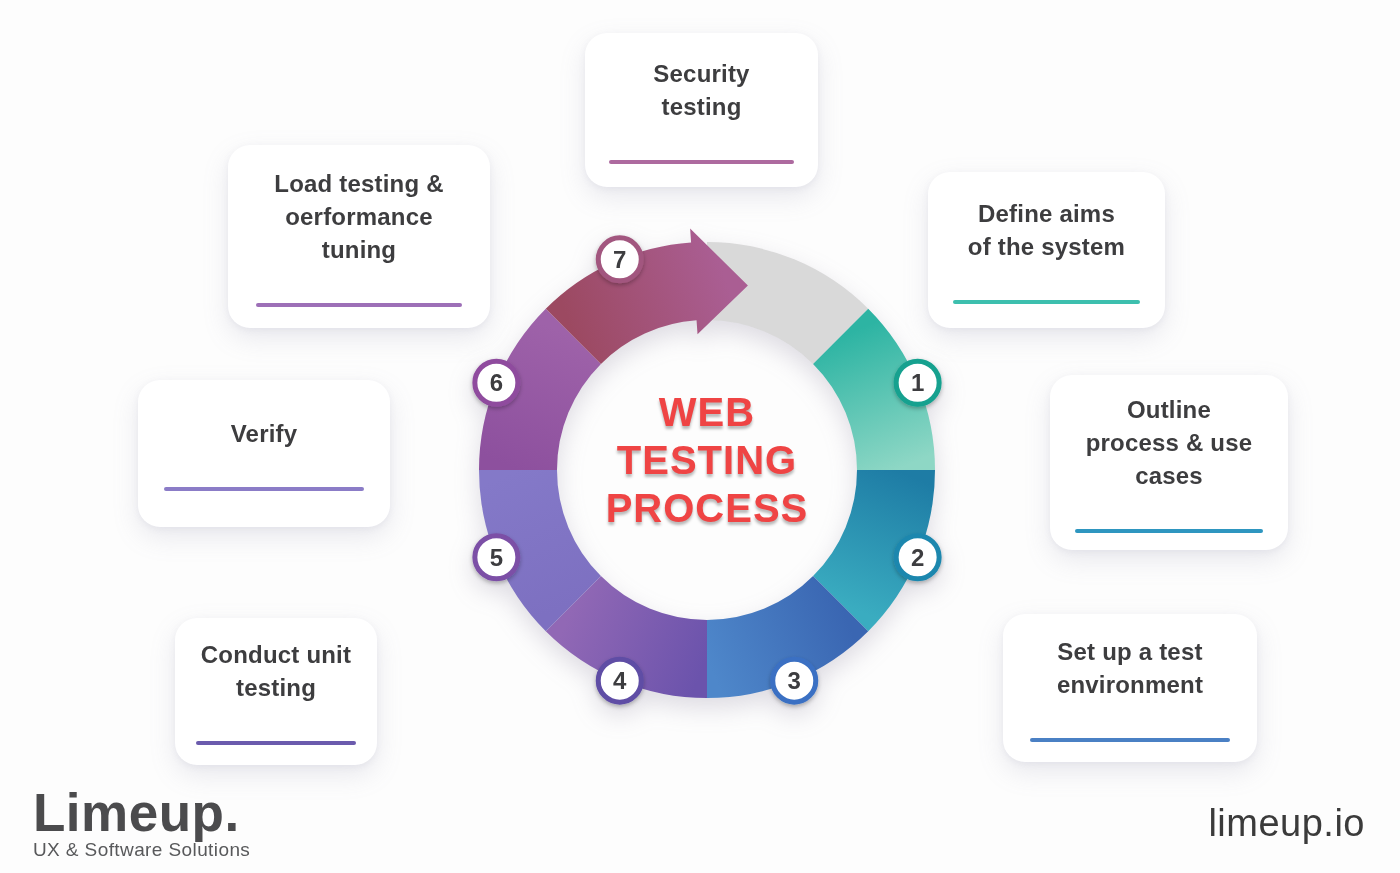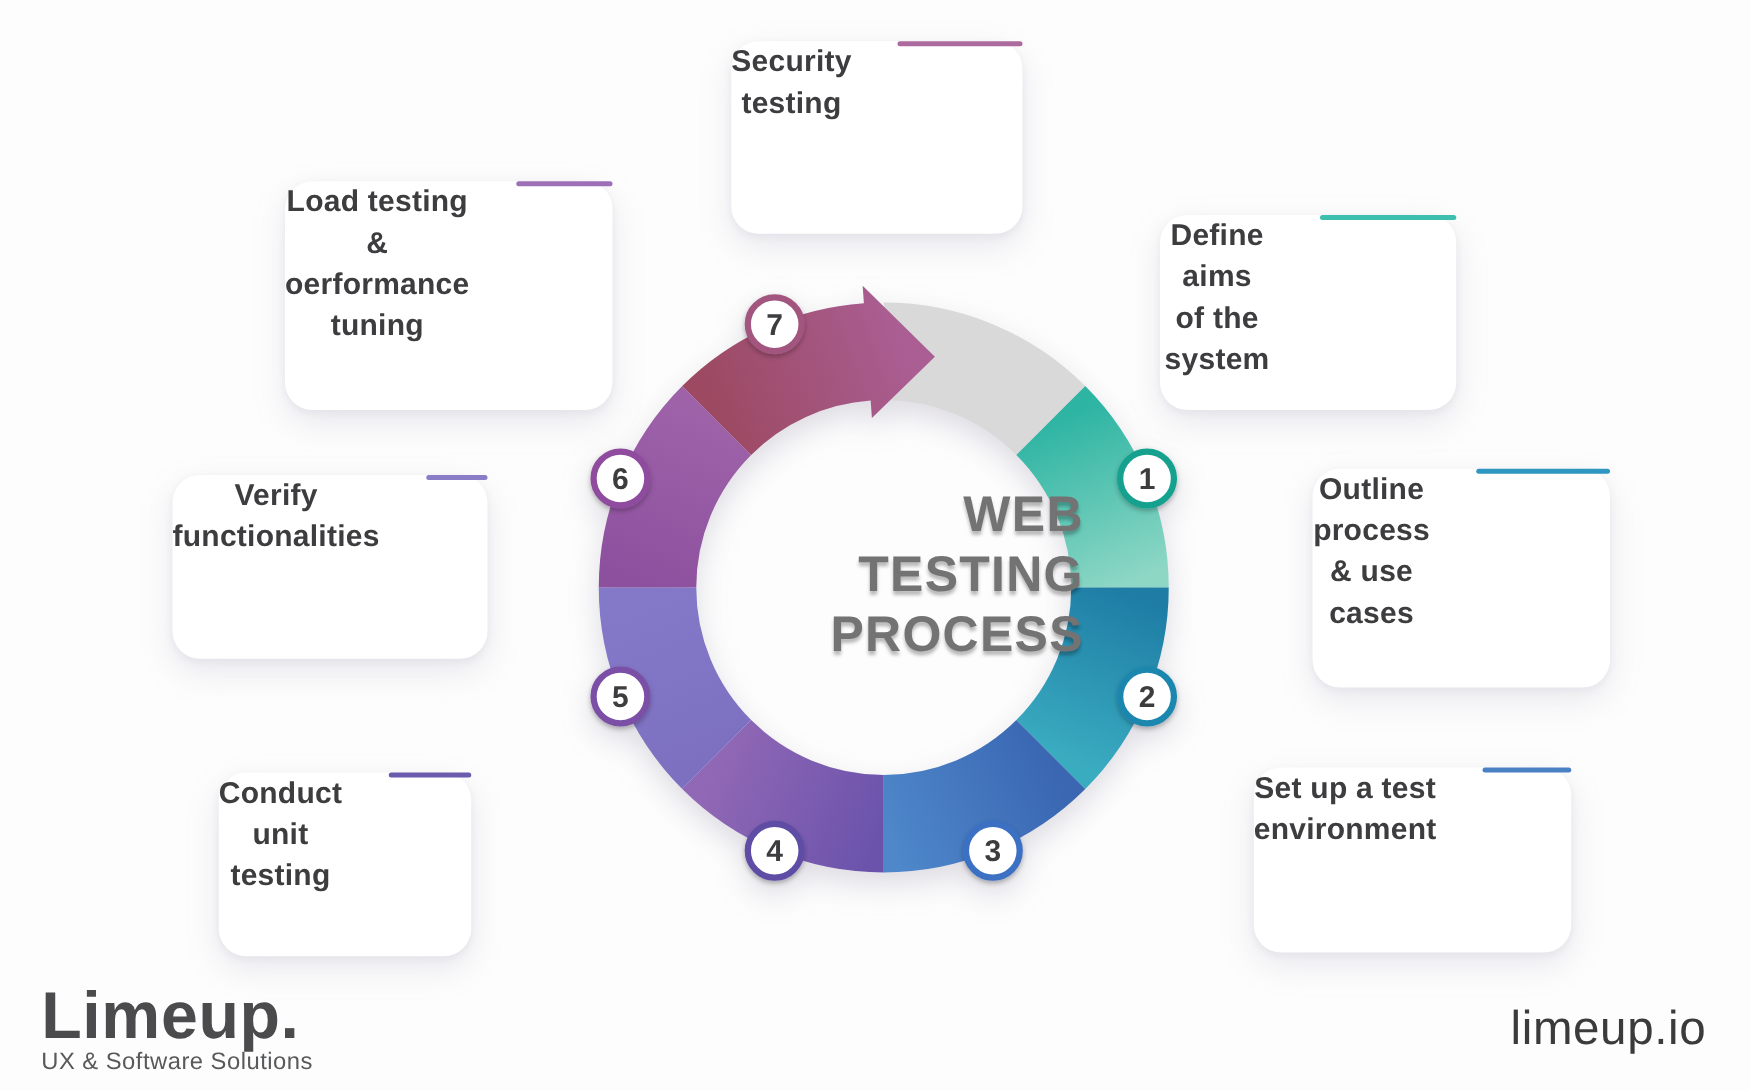--- a/index.html
+++ b/index.html
@@ -23,7 +23,7 @@
   .card{
     position:absolute;background:#ffffff;border-radius:22px;
     box-shadow:0 10px 26px rgba(140,140,165,0.18),0 2px 6px rgba(140,140,165,0.10);
-    display:flex;flex-direction:row;align-items:flex-start;justify-content:center;
+    display:flex;flex-direction:column;align-items:center;justify-content:center;
     gap:37px;
   }
   .card-text{

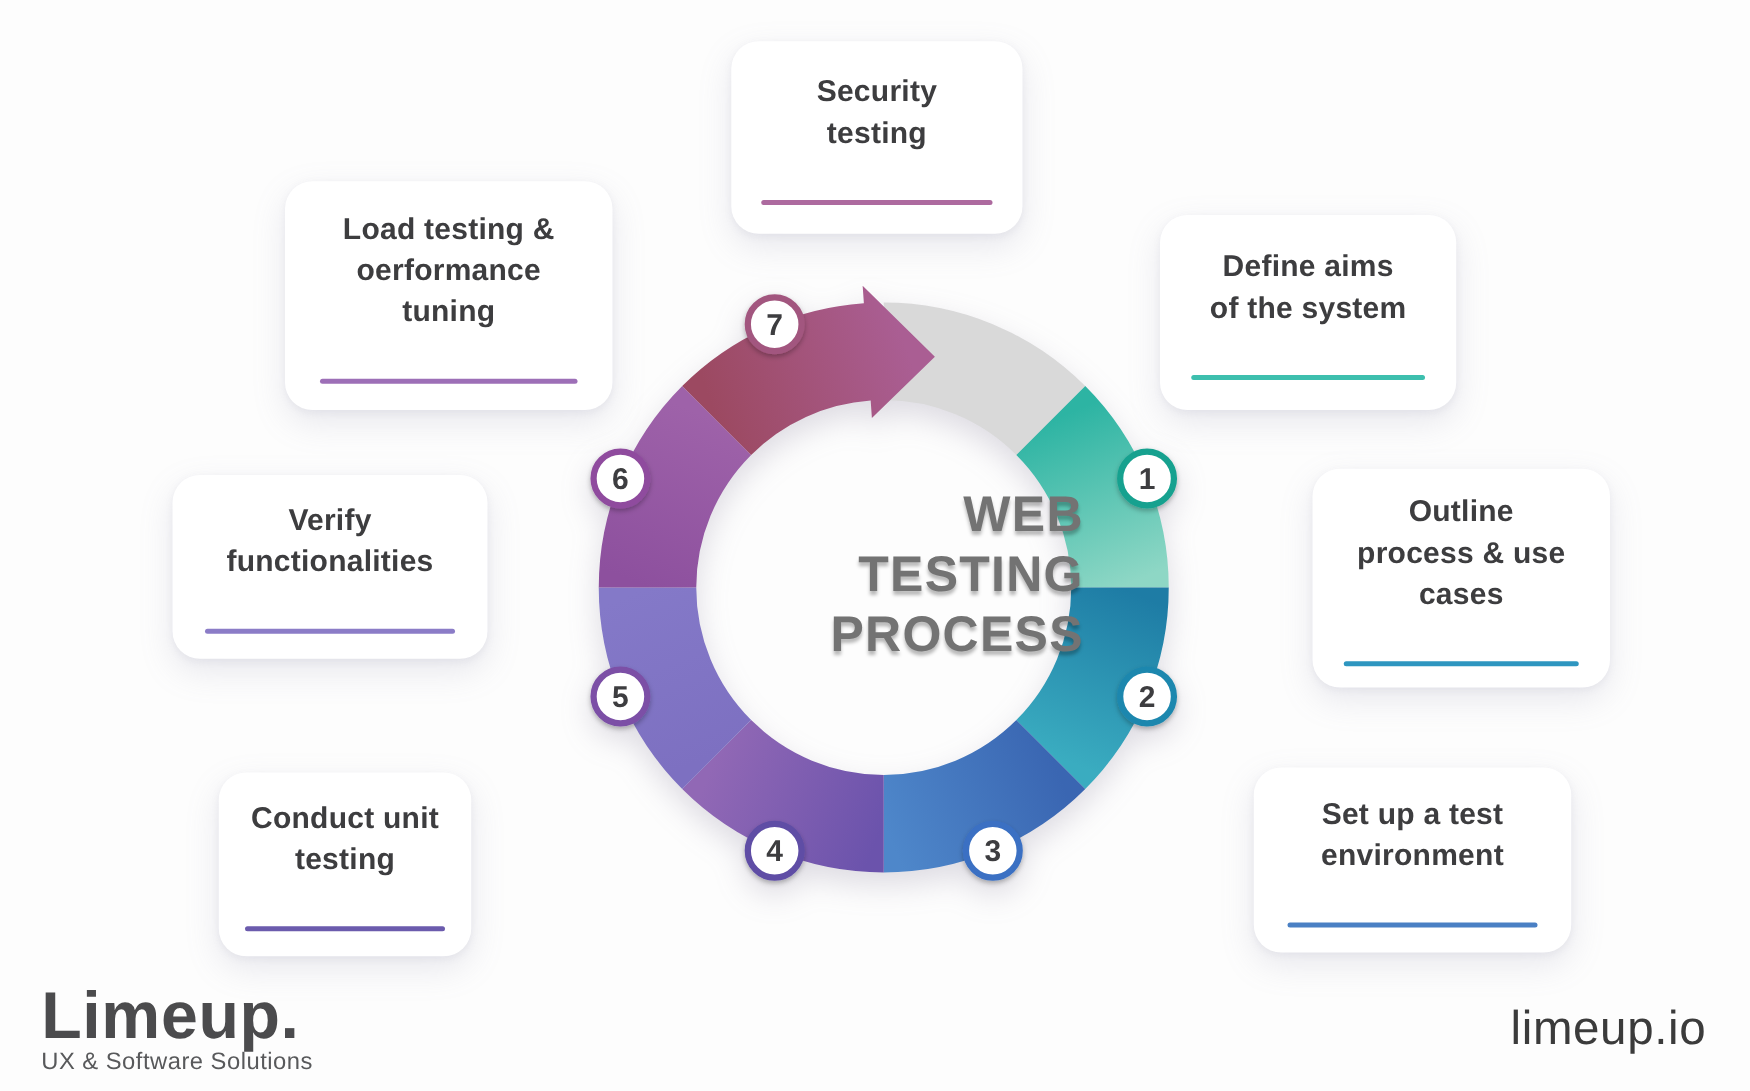--- a/index.html
+++ b/index.html
@@ -15,8 +15,8 @@
   }
   .wheel-title{
     position:absolute;left:547px;top:388px;width:320px;
-    text-align:right;font-size:40px;line-height:48px;font-weight:700;
-    color:#737373;letter-spacing:1px;
+    text-align:center;font-size:40px;line-height:48px;font-weight:700;
+    color:#ef4444;letter-spacing:1px;
     text-shadow:0 3px 3px rgba(0,0,0,0.28);
   }
   

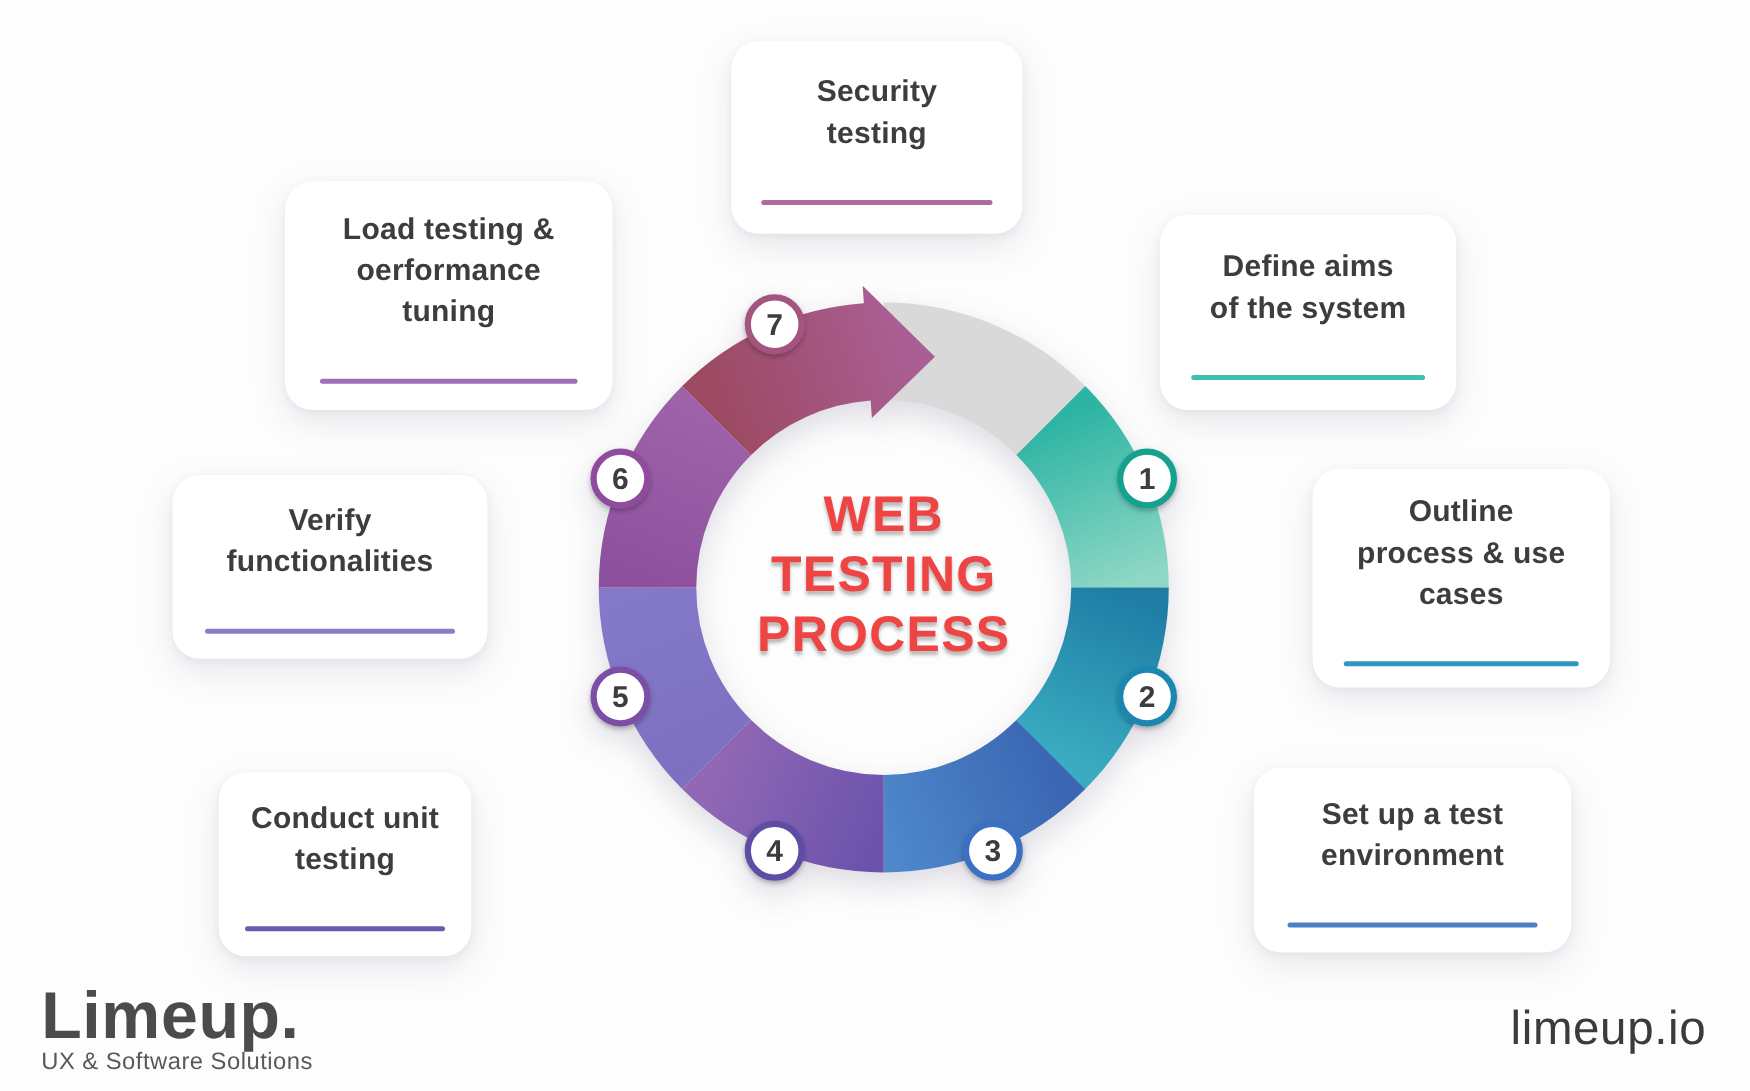--- a/index.html
+++ b/index.html
@@ -149,7 +149,6 @@
       <div class="card card--verify-functionalities">
         <div class="card-text">
           <div>Verify</div>
-          <div>functionalities</div>
         </div>
         <div class="card-underline" style="background: rgb(139, 124, 199);"></div>
       </div>

